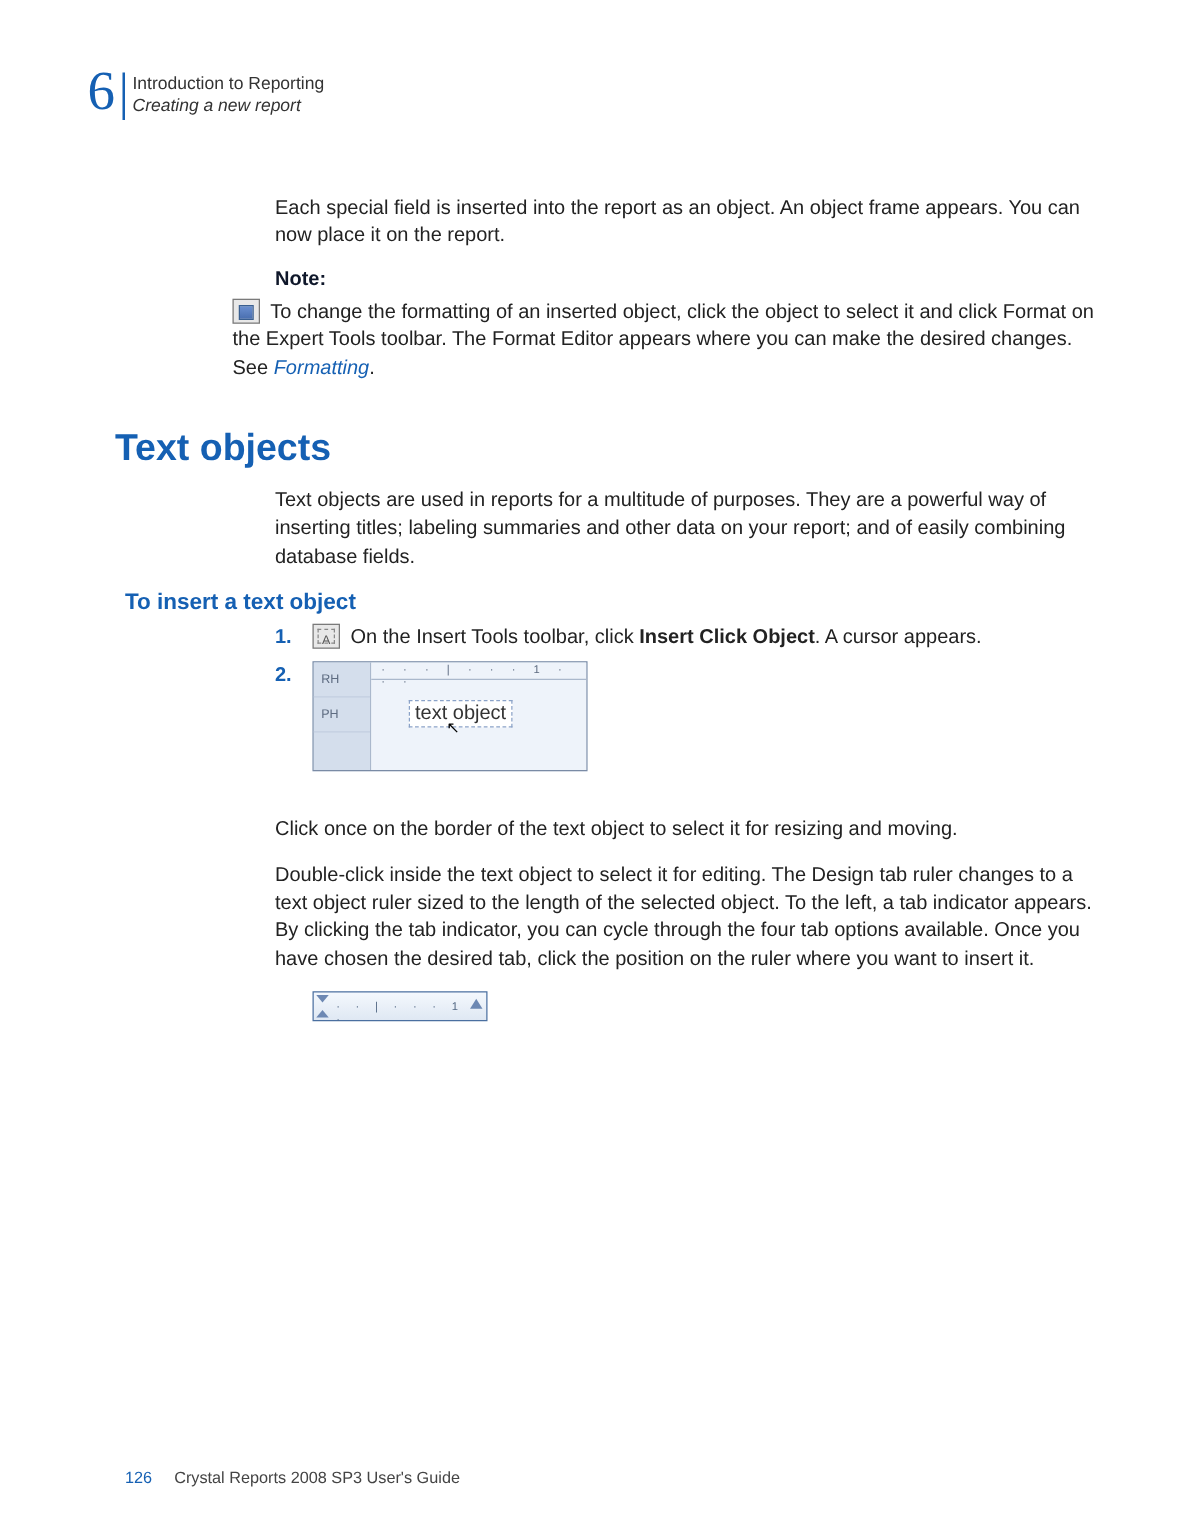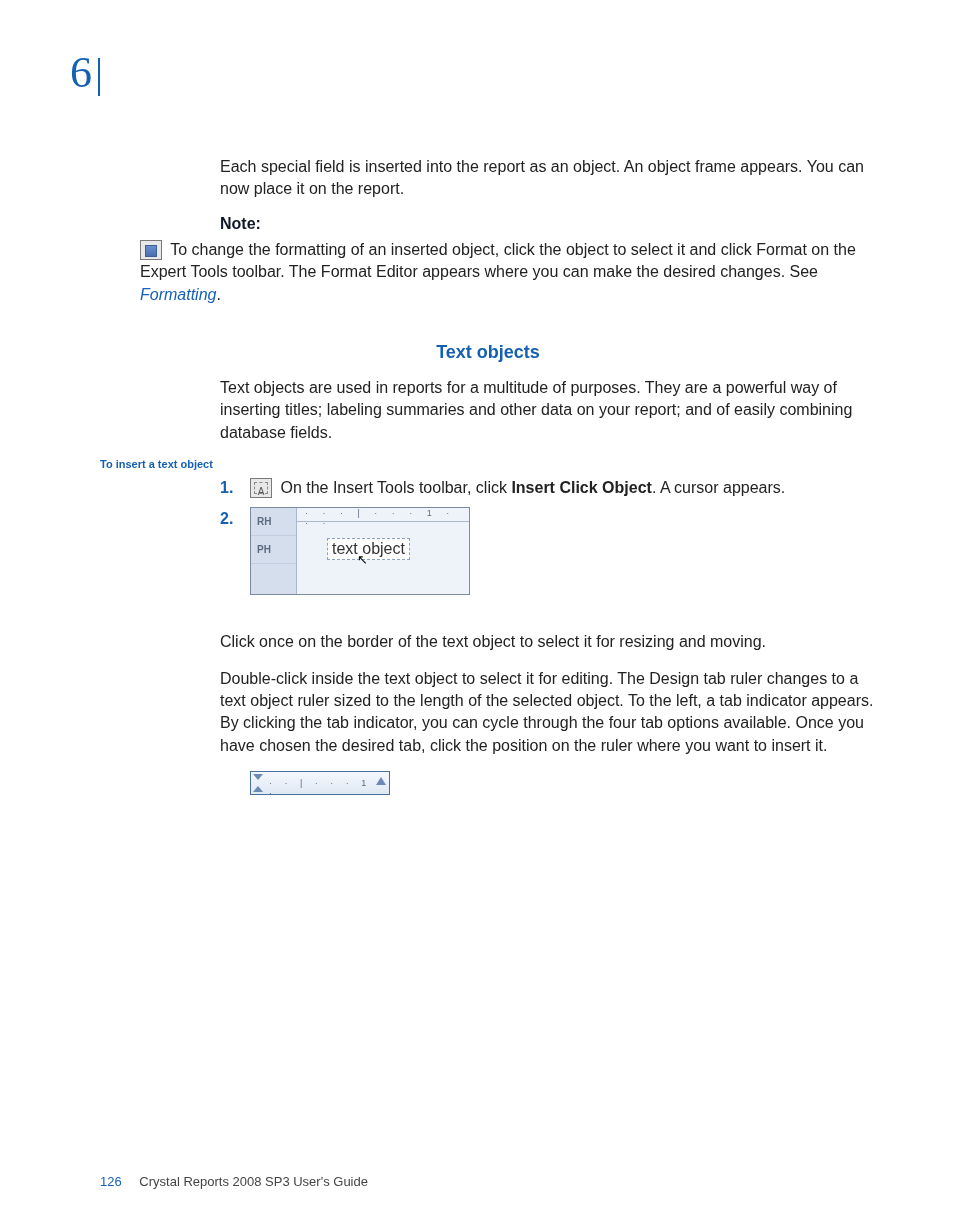--- a/index.html
+++ b/index.html
@@ -196,6 +196,10 @@
 <div class="header-block">
   <div class="chapter-num">6</div>
   <div class="chapter-bar"></div>
+  <div class="chapter-titles">
+    <div class="chapter-main">Introduction to Reporting</div>
+    <div class="chapter-sub">Creating a new report</div>
+  </div>
 </div>
 
 <p class="body content-indent">Each special field is inserted into the report as an object. An object frame appears. You can now place it on the report.</p>

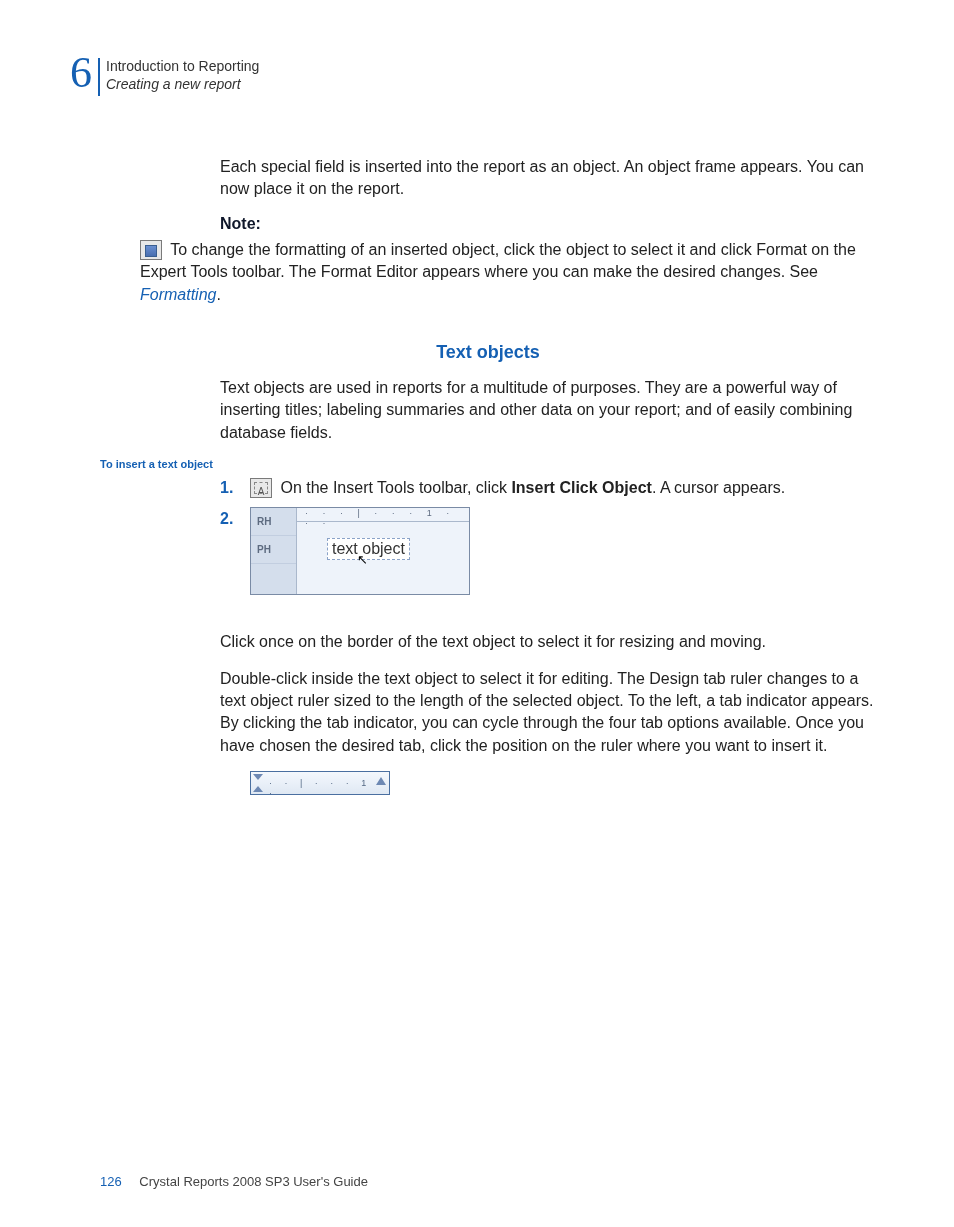--- a/index.html
+++ b/index.html
@@ -41,7 +41,7 @@
   .content-indent { margin-left: 150px; }
   p.body { line-height: 1.4; margin-bottom: 14px; }
   .note-label { color: #0f172a; font-weight: bold; margin-bottom: 6px; margin-left: 150px; }
-  .note-body { margin-left: 70px; line-height: 1.4; }
+  .note-body { margin-left: 116px; line-height: 1.4; }
   .inline-icon {
     display: inline-block;
     width: 22px; height: 20px;

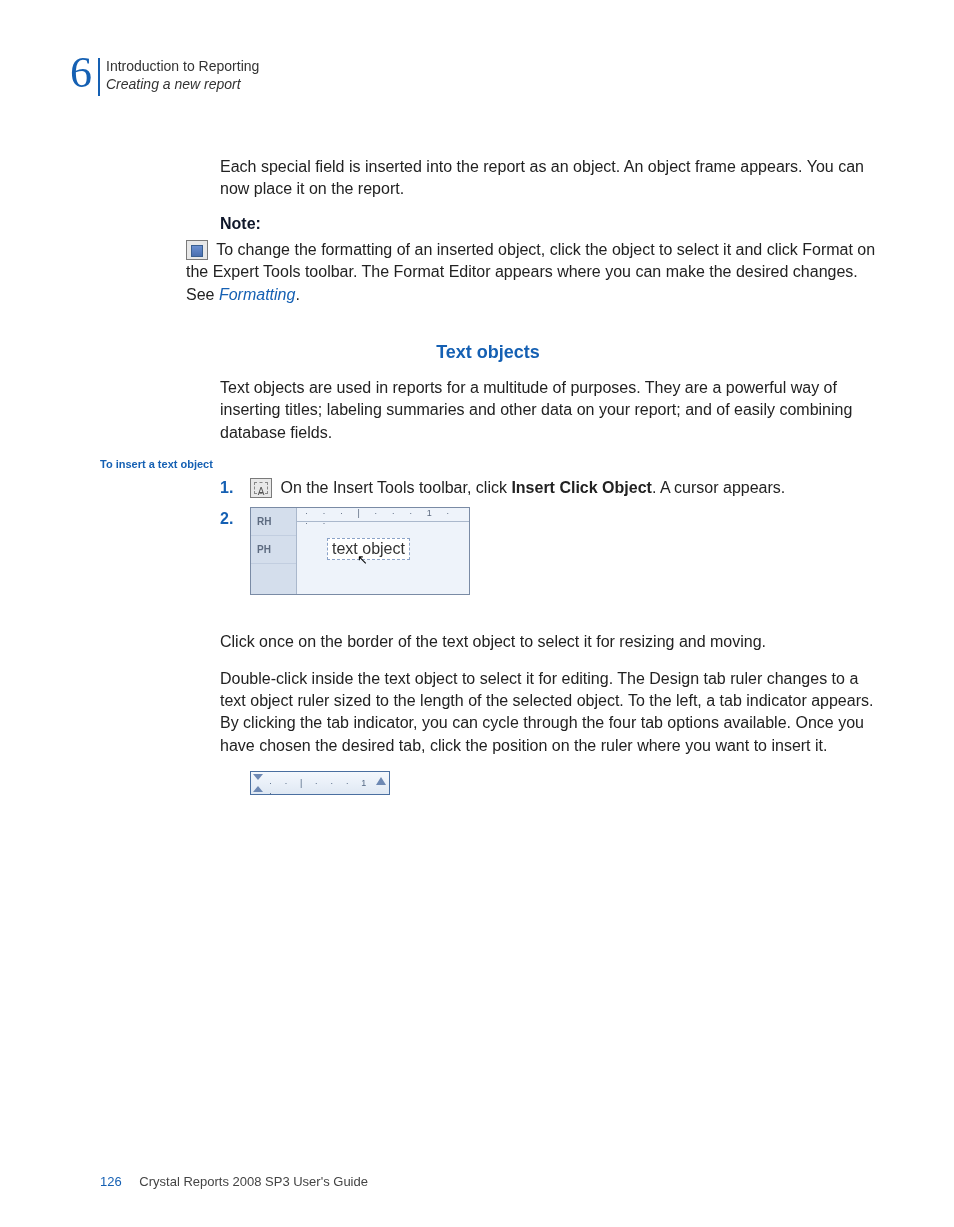--- a/index.html
+++ b/index.html
@@ -68,10 +68,9 @@
   a.link { color: #1560b3; font-style: italic; text-decoration: none; }
   h2.section {
     color: #1560b3;
-    font-size: 18px;
+    font-size: 30px;
     font-weight: bold;
     margin: 36px 0 14px 22px;
-    text-align: center;
   }
   h3.subsection {
     color: #1560b3;

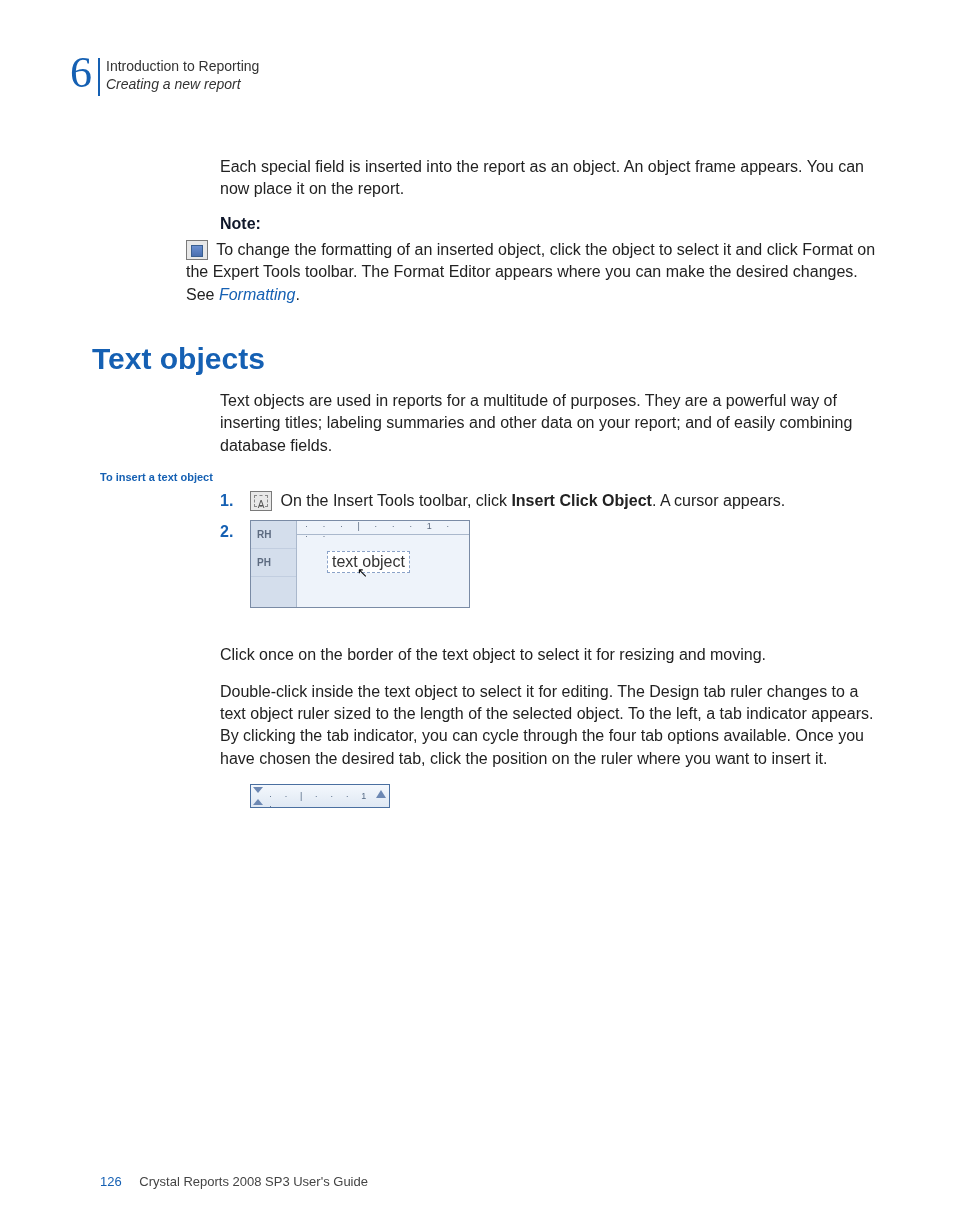--- a/index.html
+++ b/index.html
@@ -74,7 +74,7 @@
   }
   h3.subsection {
     color: #1560b3;
-    font-size: 11px;
+    font-size: 18px;
     font-weight: bold;
     margin: 0 0 6px 30px;
   }

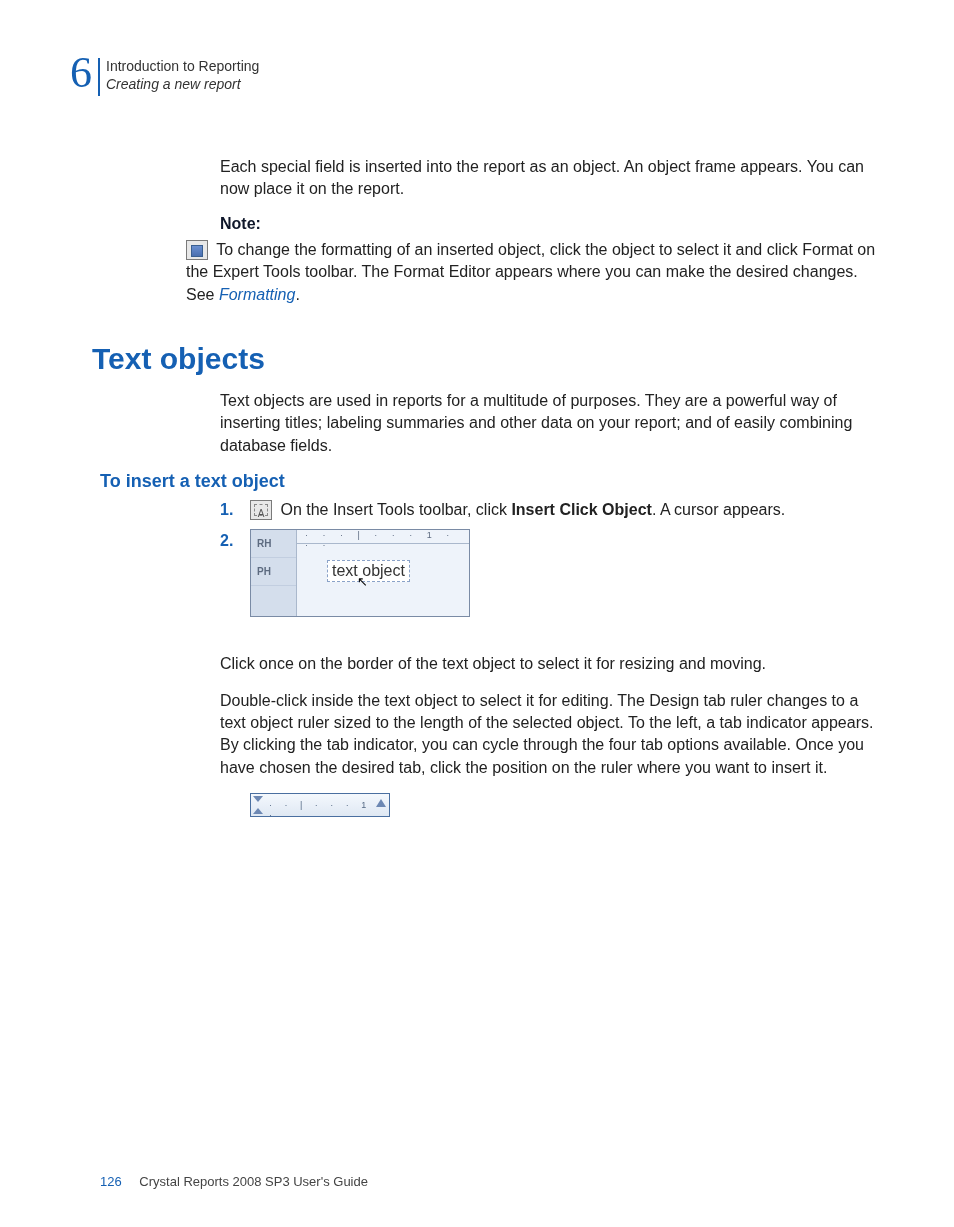--- a/index.html
+++ b/index.html
@@ -120,7 +120,6 @@
     border-right:1px solid #aab8cc;
     font-size:10px;
     color:#5d6b80;
-    font-weight:bold;
   }
   .sc1-gutter div{ padding:8px 6px; border-bottom:1px solid #c2cee0; }
   .sc1-canvas {

